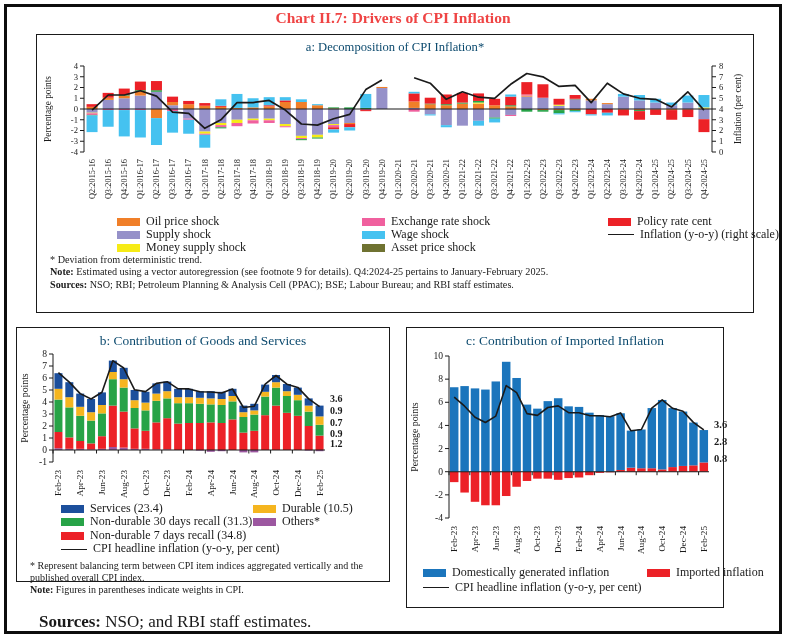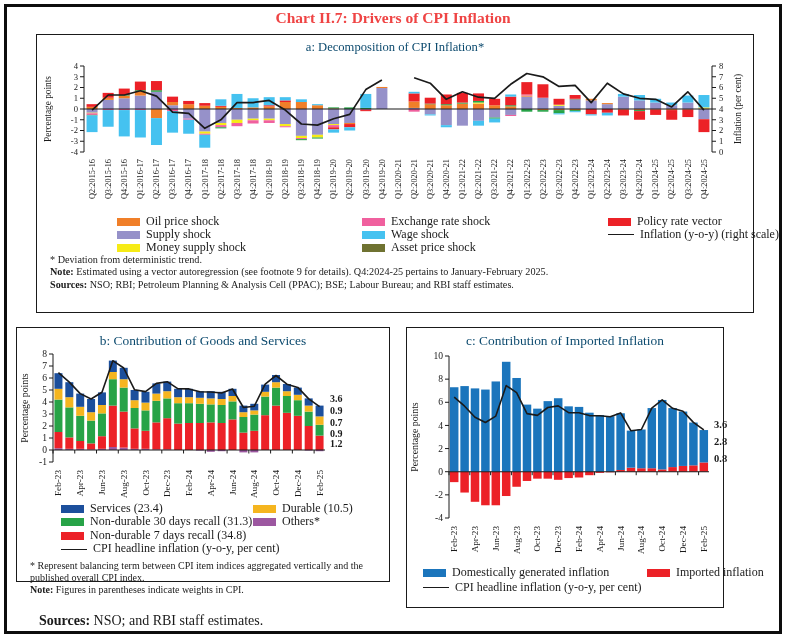--- a/index.html
+++ b/index.html
@@ -351,7 +351,7 @@
         </span>
         <span class="lg">
           <span class="chip" style="background: rgb(236, 33, 39);"></span>
-          <span class="lg-t">Policy rate vector</span>
+          <span class="lg-t">Policy rate cent</span>
         </span>
         <span class="lg">
           <span class="chip-line" style="border-top-color: rgb(26, 26, 26);"></span>

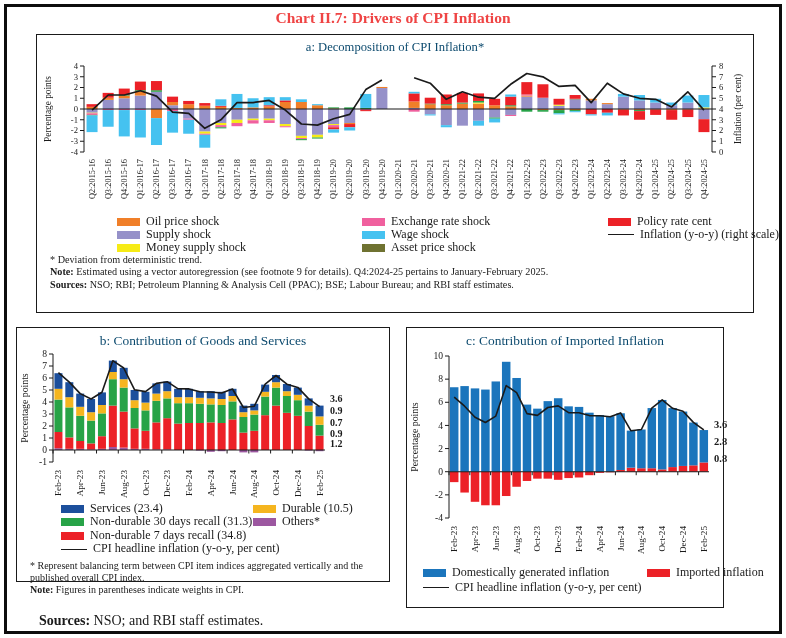--- a/index.html
+++ b/index.html
@@ -32,7 +32,7 @@
   #fns-a{}
   #fns-b{margin-top:4px;font-size:10px;line-height:1.2;}
   .fn b{font-weight:bold;}
-  #bottom-source{position:absolute;left:26px;top:612px;font-size:14px;}
+  #bottom-source{position:absolute;left:26px;top:612px;font-size:17px;}
 </style>
 </head>
 <body>

